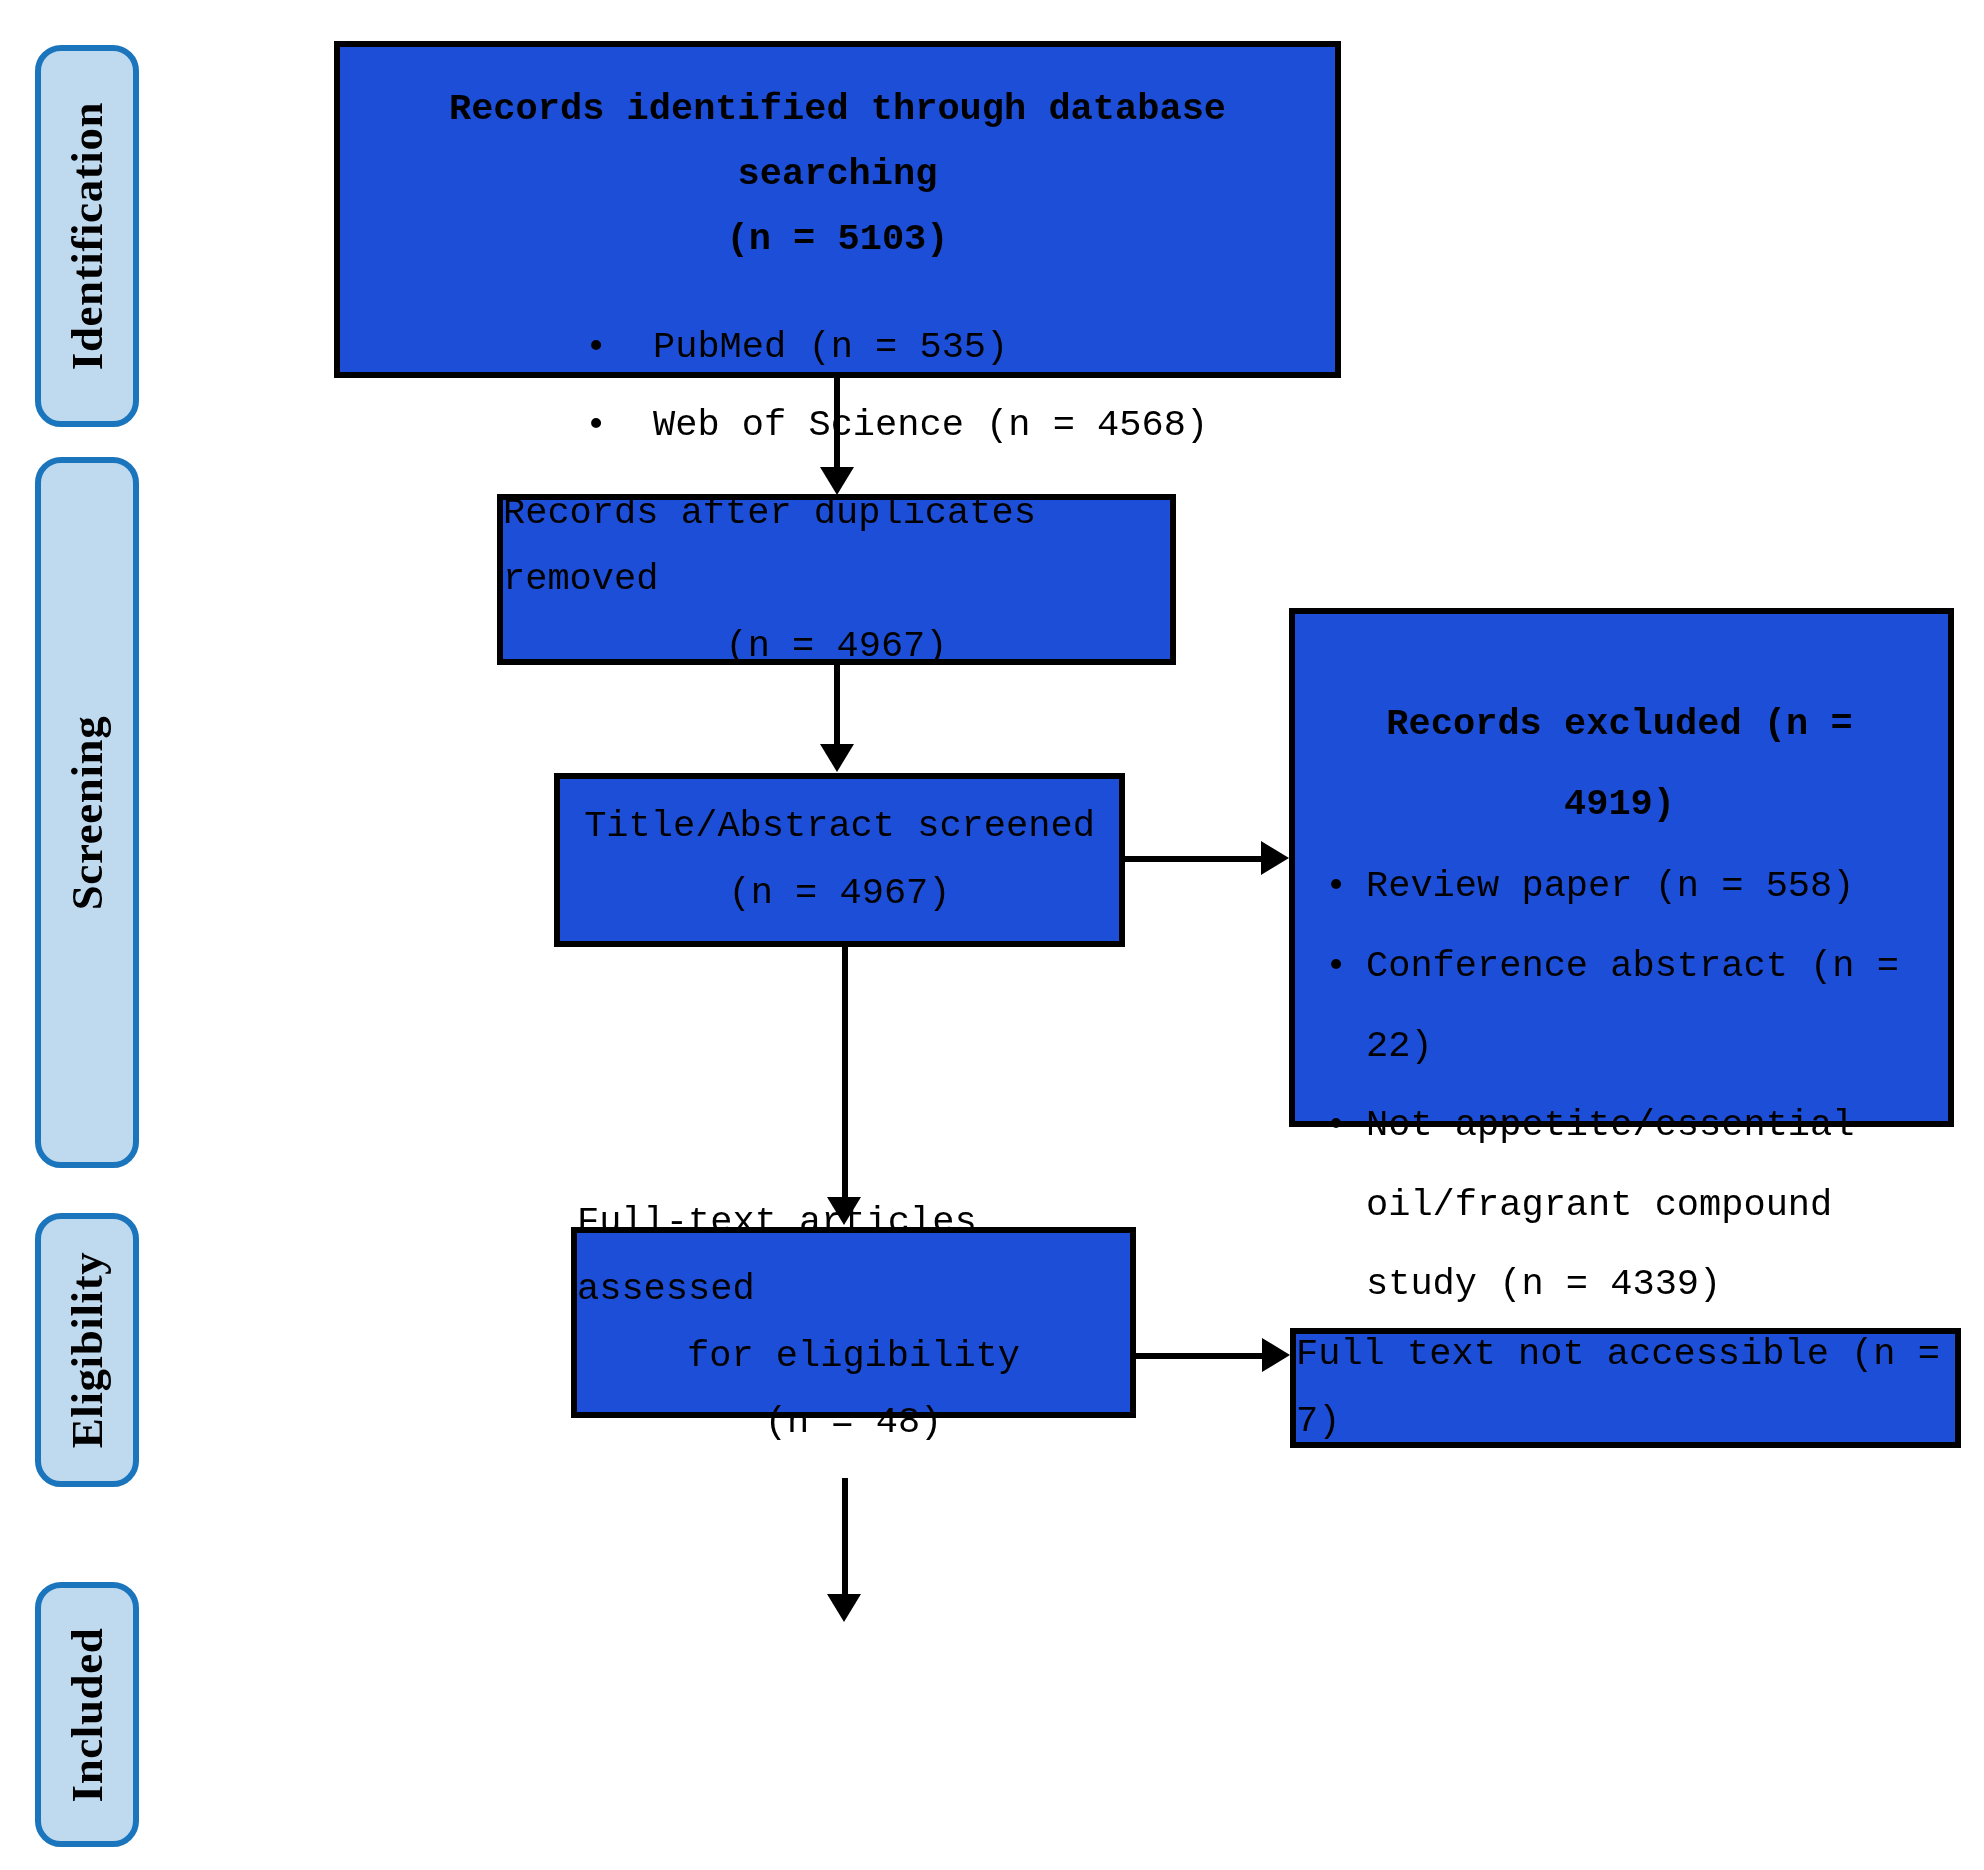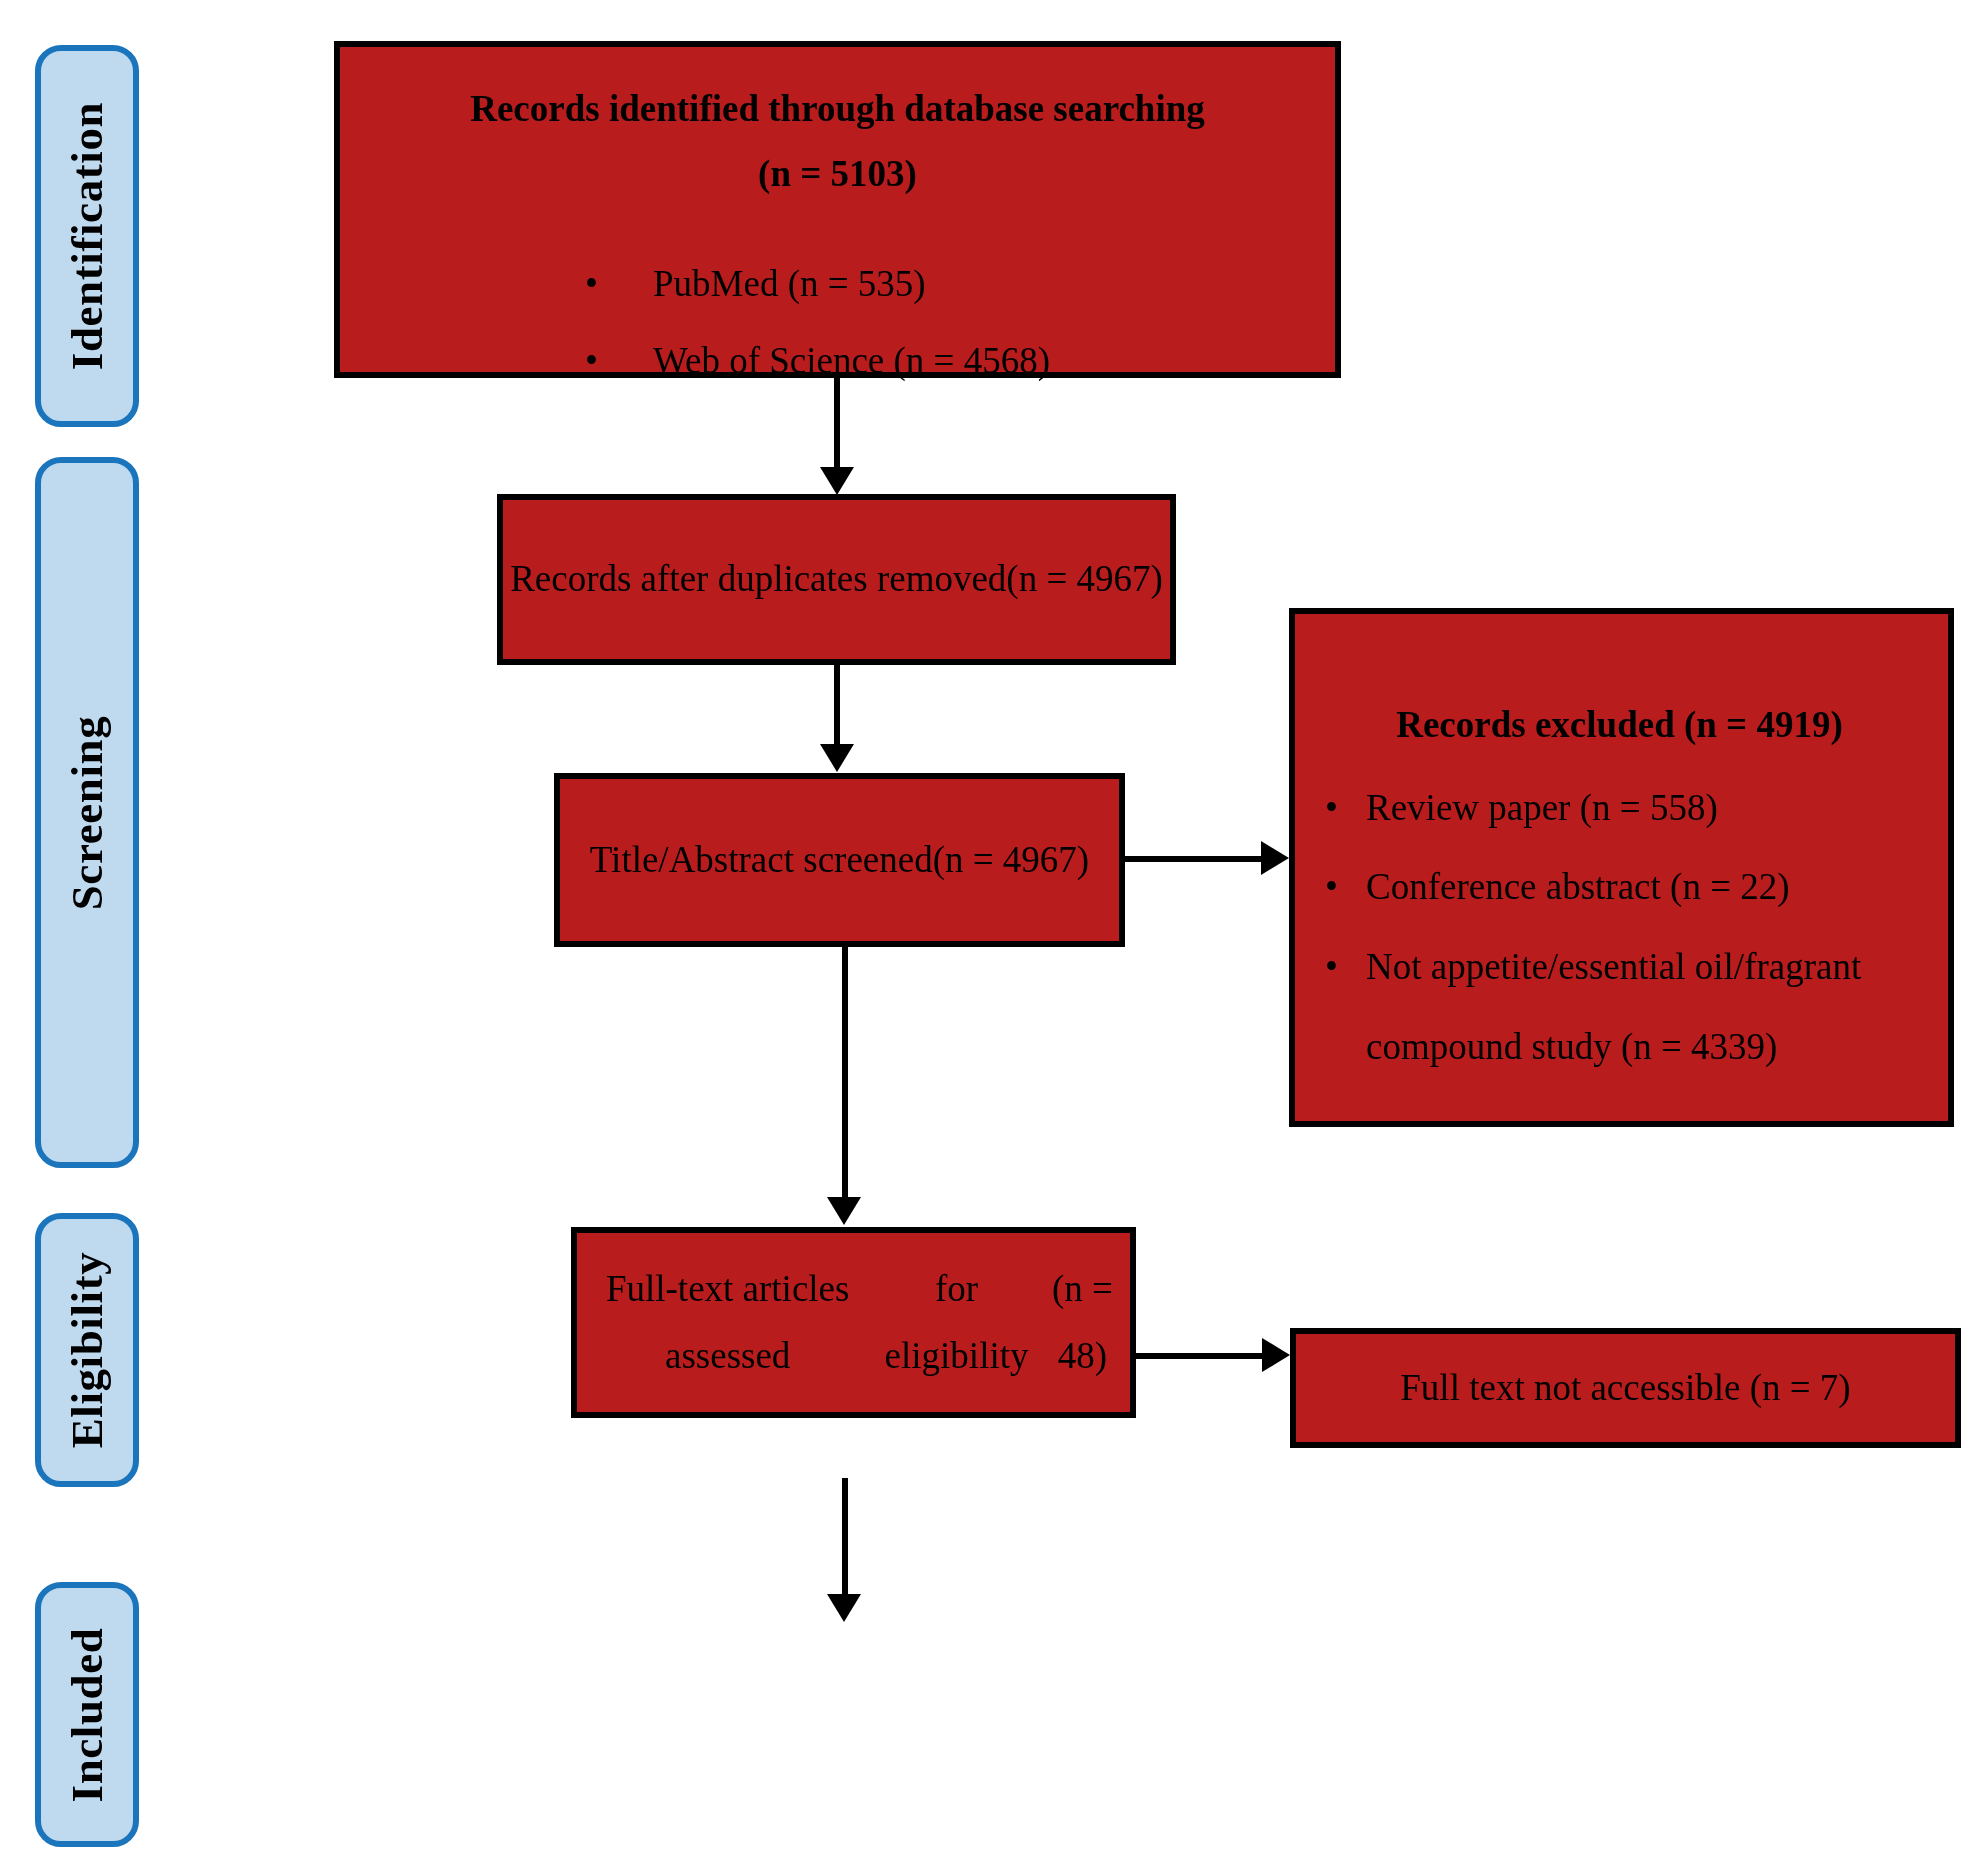--- a/index.html
+++ b/index.html
@@ -29,11 +29,12 @@
   
   .fbox{
     position:absolute;
-    background:#b91c1c;
+    background:#1d4ed8;
     border:6.3px solid #000000;
     box-sizing:border-box;
     font-size:37px;
     line-height:1.8;
+    font-family:Liberation Mono, monospace;
   }
   .center-col{
     display:flex;flex-direction:row;

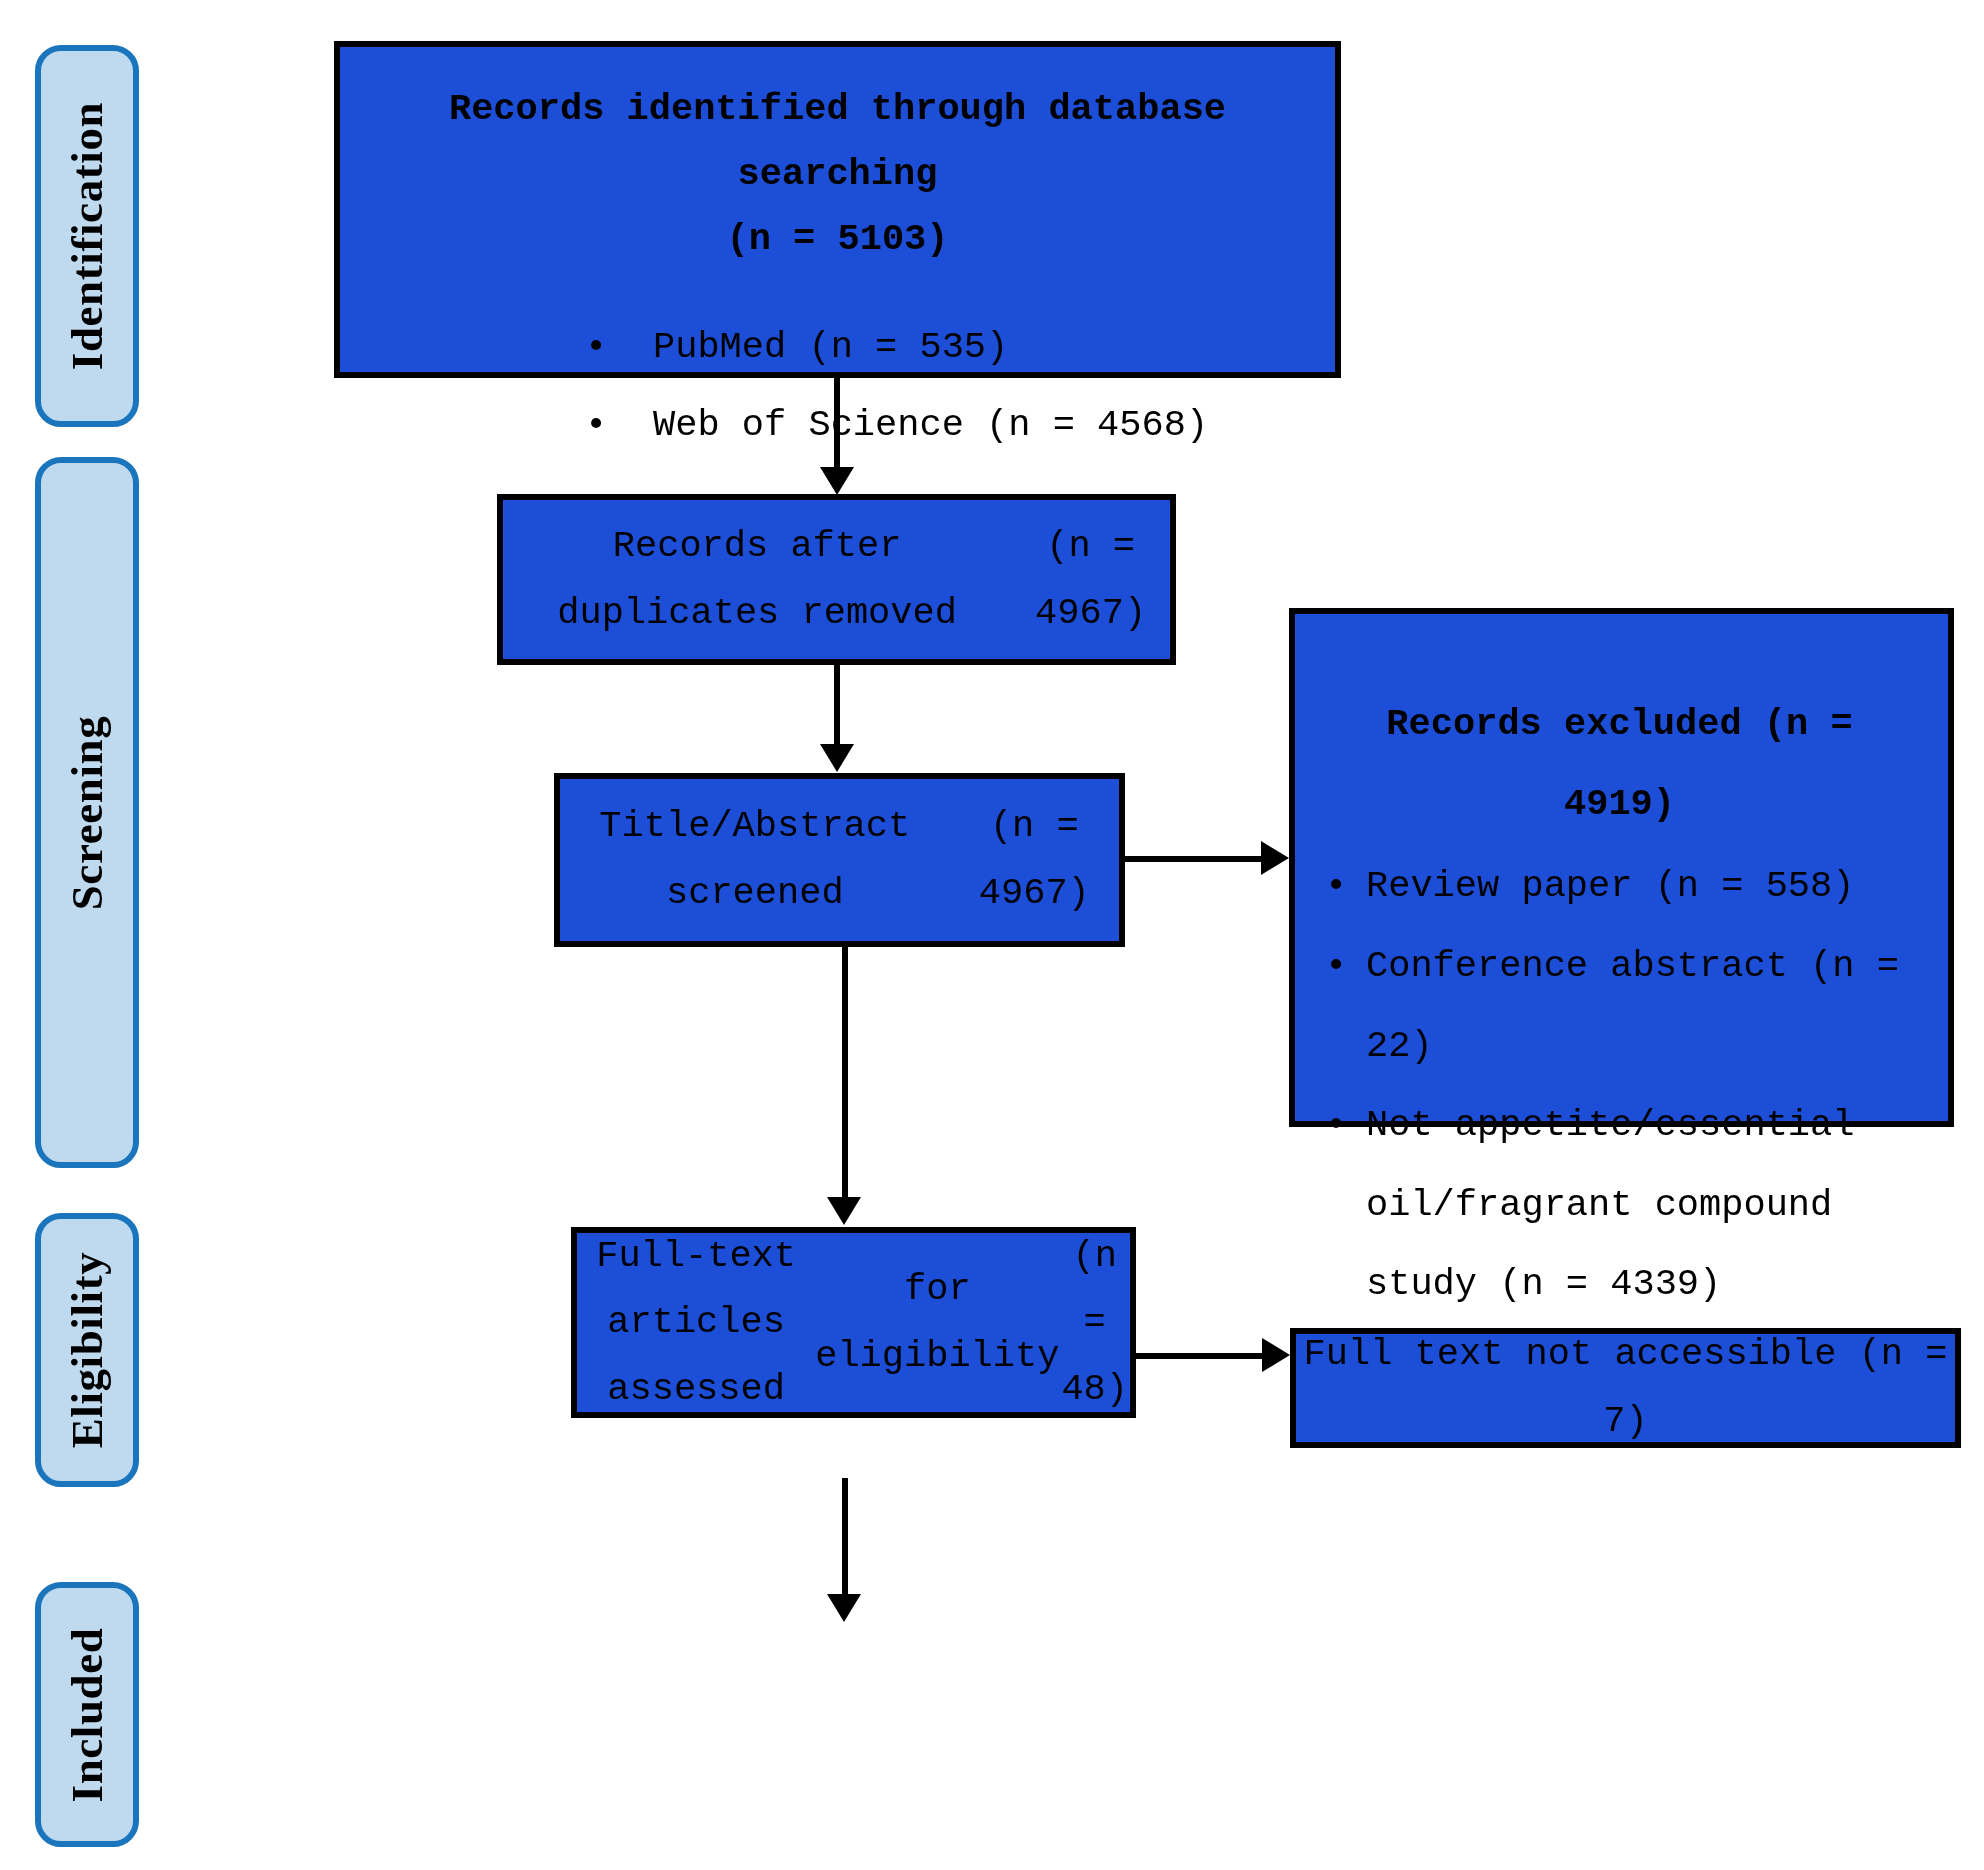--- a/index.html
+++ b/index.html
@@ -37,9 +37,9 @@
     font-family:Liberation Mono, monospace;
   }
   .center-col{
-    display:flex;flex-direction:row;
+    display:flex;flex-direction:column;
     align-items:center;justify-content:center;
-    text-align:center;height:100%;
+    height:100%;
   }
   .bold{font-weight:bold;}
   

